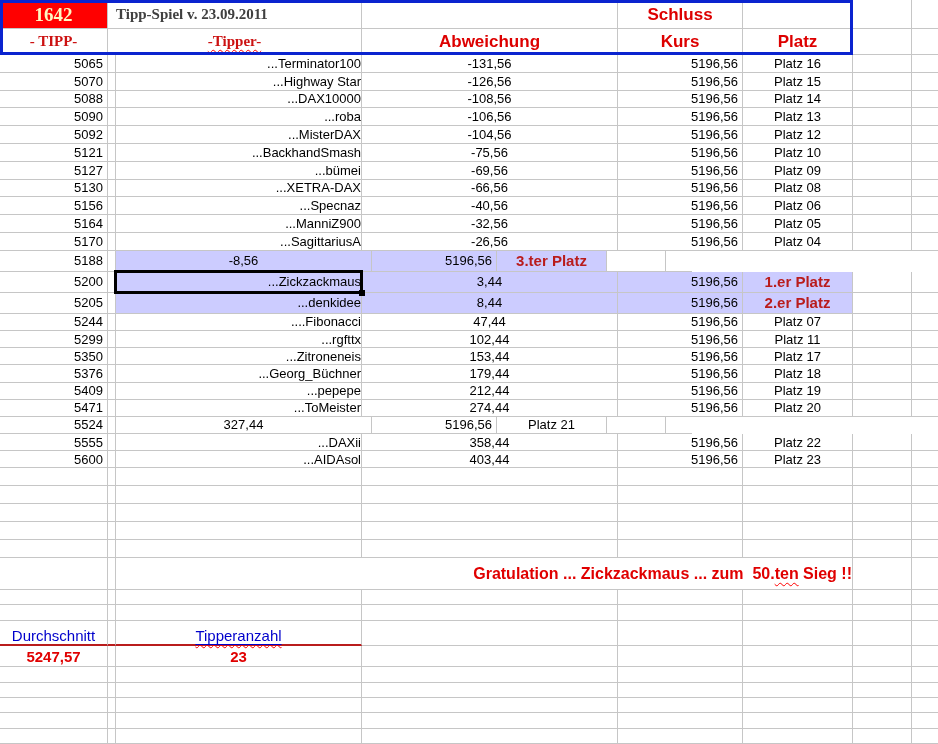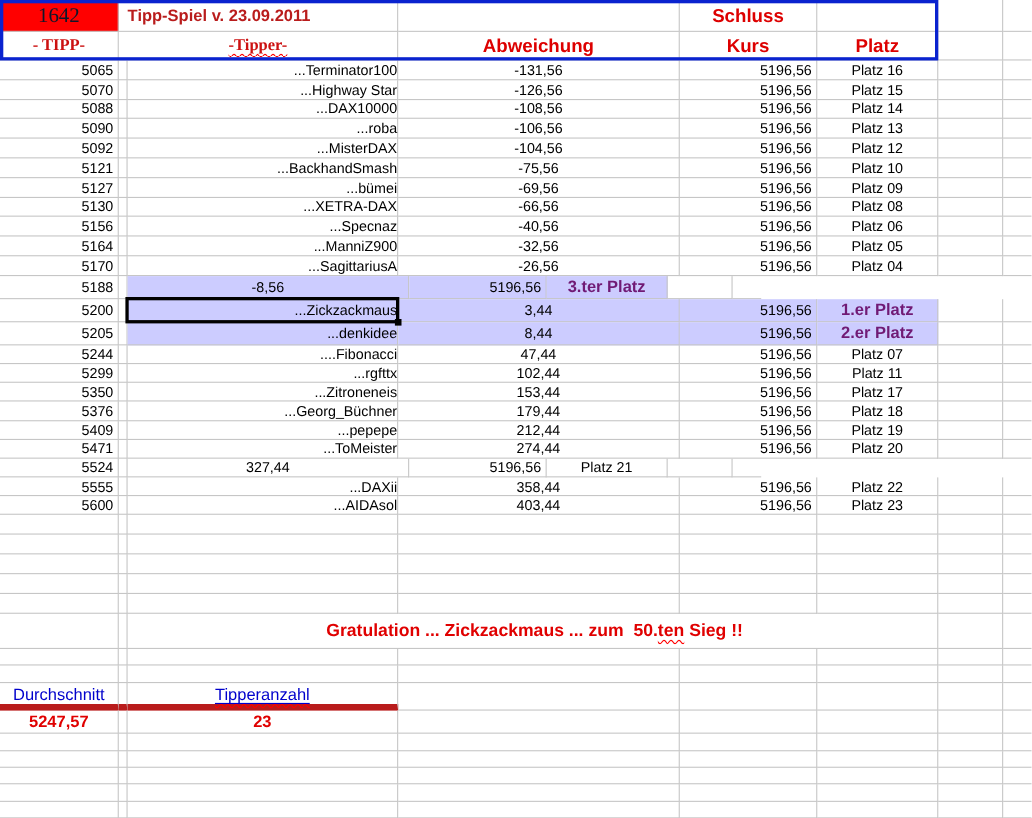--- a/index.html
+++ b/index.html
@@ -26,7 +26,7 @@
   
   .hr1{height:29px}.hr2{height:26px}
   .red-cell{background:#ff0000;justify-content:center}
-  .red-cell .t{color:#0f172a;font-family:"Liberation Serif",serif;font-weight:normal;font-size:19px}
+  .red-cell .t{color:#fef9c3;font-family:"Liberation Serif",serif;font-weight:bold;font-size:19px}
   .title{padding-left:8px}
   .title .t{color:#b91c1c;font-family:Liberation Sans, sans-serif;font-weight:bold;font-size:15px}
   .rhdr .t{color:#dd0000;font-weight:bold;font-size:17px}

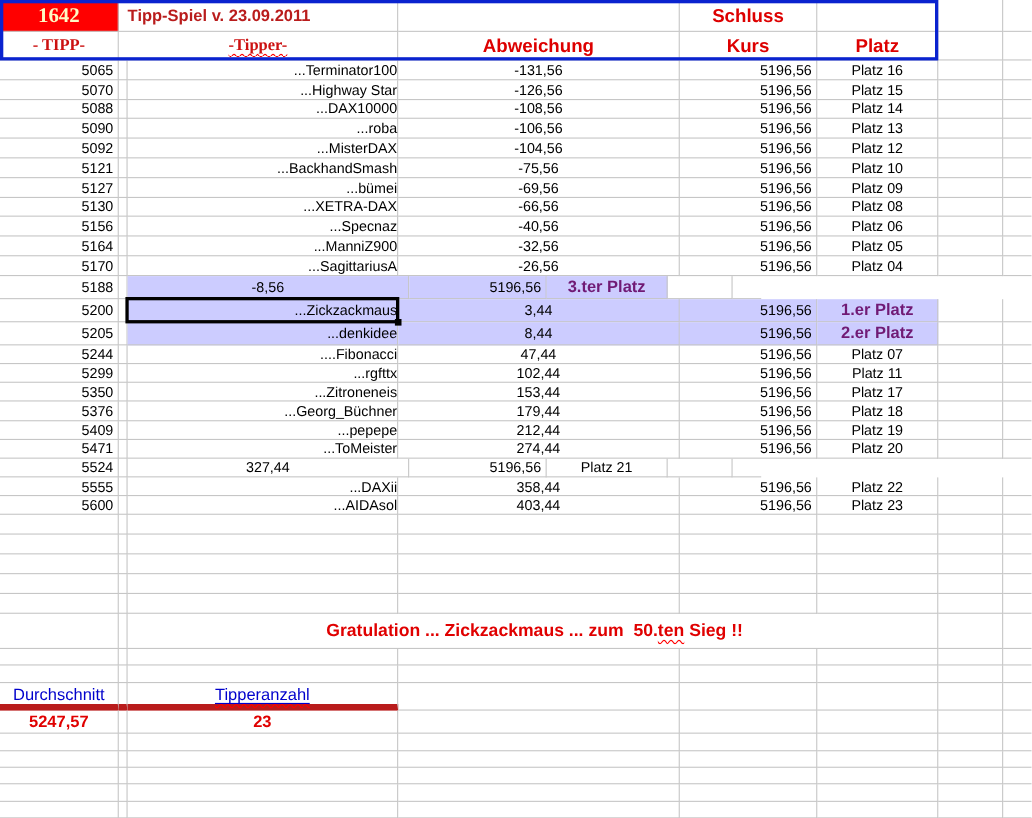--- a/index.html
+++ b/index.html
@@ -28,7 +28,7 @@
   .red-cell{background:#ff0000;justify-content:center}
   .red-cell .t{color:#fef9c3;font-family:"Liberation Serif",serif;font-weight:bold;font-size:19px}
   .title{padding-left:8px}
-  .title .t{color:#b91c1c;font-family:Liberation Sans, sans-serif;font-weight:bold;font-size:15px}
+  .title .t{color:#404040;font-family:Liberation Serif, serif;font-weight:bold;font-size:15px}
   .rhdr .t{color:#dd0000;font-weight:bold;font-size:17px}
   .serifhdr .t{color:#cc1111;font-family:"Liberation Serif",serif;font-weight:bold;font-size:15px}
   .squiggle{text-decoration:underline wavy #ff0000;text-decoration-thickness:1px;text-underline-offset:3px;}

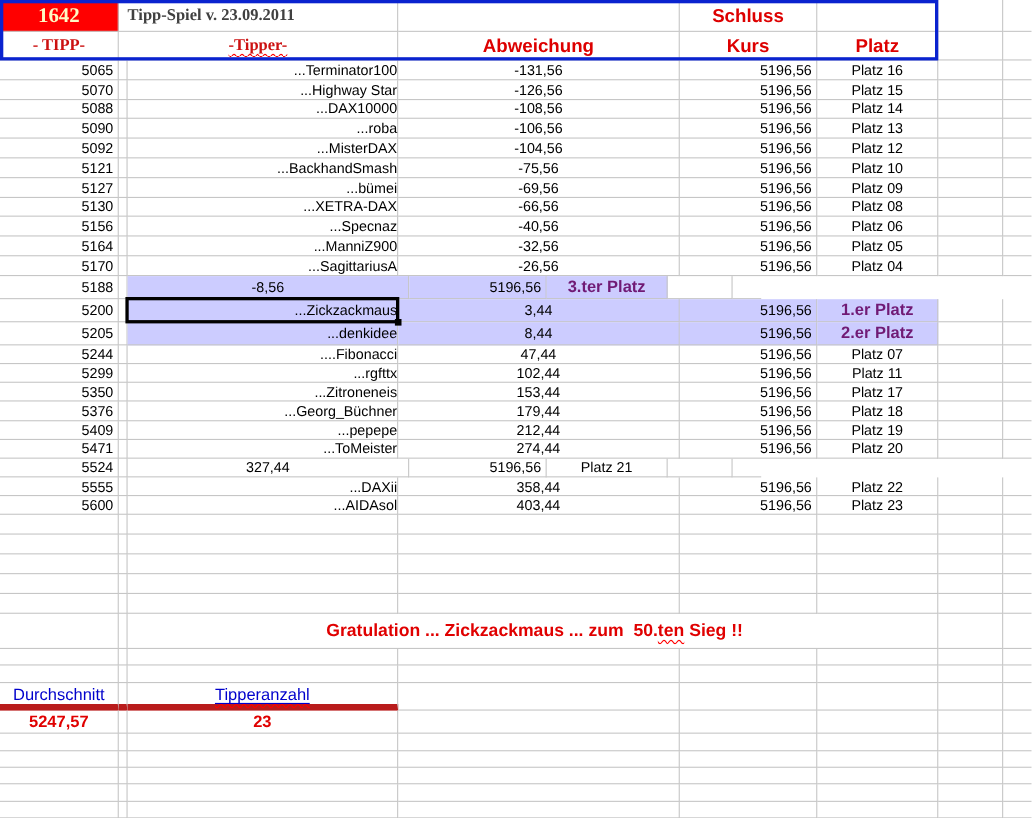--- a/index.html
+++ b/index.html
@@ -41,7 +41,7 @@
   .drow.rs{height:17.2px}
   .drow.hl{height:21px}
   .drow.hl .cC,.drow.hl .cD,.drow.hl .cE,.drow.hl .cF{background:#ccccff}
-  .drow.hl .platz .t{color:#701a75;font-weight:bold;font-size:15px}
+  .drow.hl .platz .t{color:#b91c1c;font-weight:bold;font-size:15px}
   .drow.sel .cC{position:relative;z-index:6}
   .drow.sel .cC::before{content:"";position:absolute;inset:-2px;border:3px solid #000;pointer-events:none}
   .drow.sel .cC::after{content:"";position:absolute;right:-4px;bottom:-4px;width:6px;height:6px;background:#000}

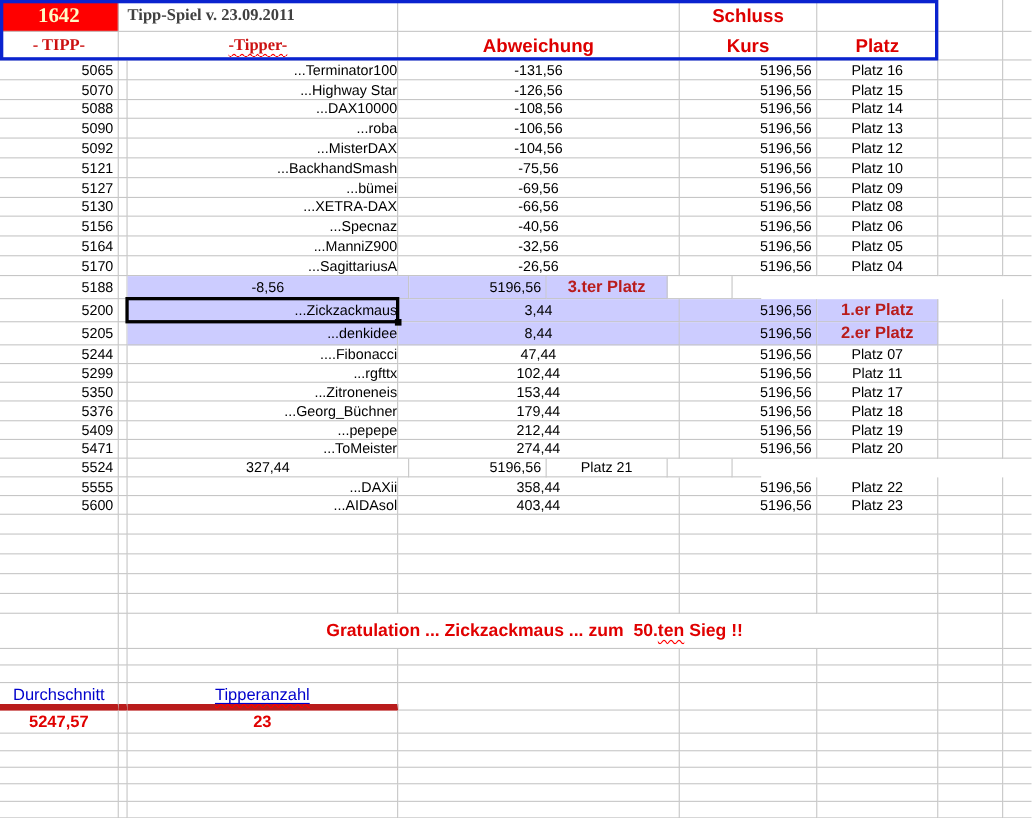--- a/index.html
+++ b/index.html
@@ -48,7 +48,7 @@
   
   .e18{height:18px}.e15{height:15.3px}.eA{height:15px}.eB{height:16px}
   .grat{height:32px}
-  .congrats-cell{justify-content:center;padding-left:4px}
+  .congrats-cell{justify-content:flex-end;padding-left:4px}
   .congrats{color:#e00000;font-weight:bold;font-size:16px;white-space:pre;line-height:1}
   .lblrow{height:25px}
   .lblrow .cA,.lblrow .cB,.lblrow .cC{border-bottom:6px solid #b91c1c;align-items:flex-end;padding-bottom:1px}

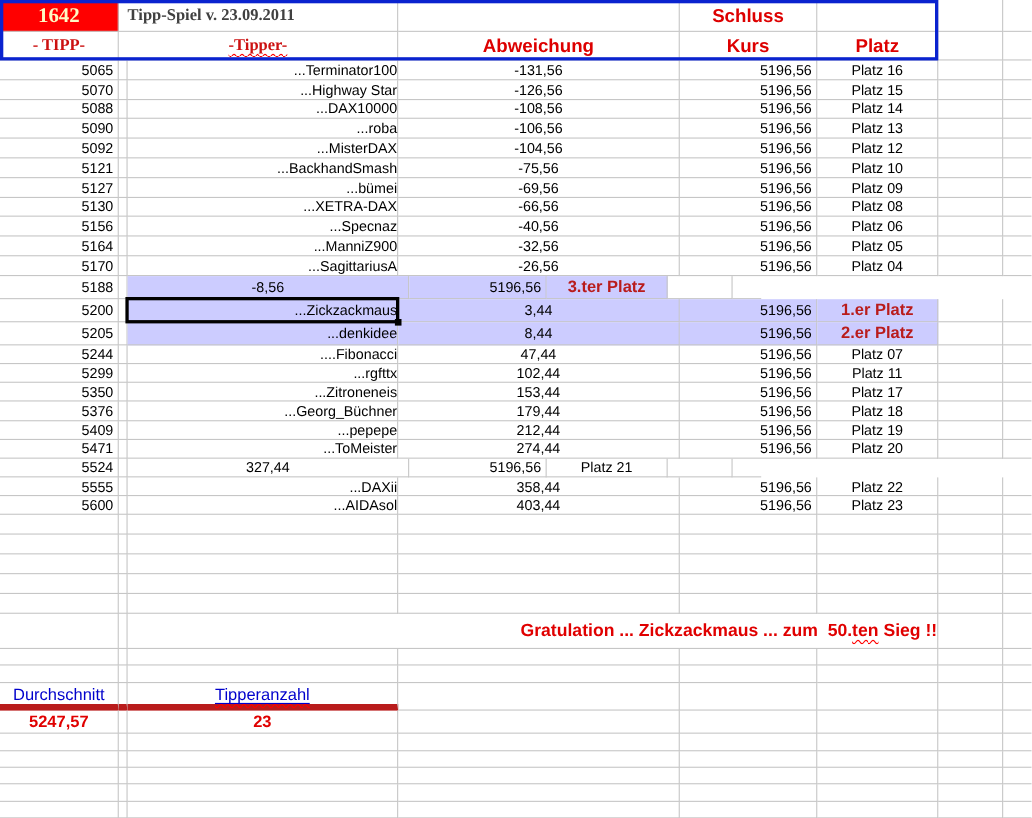--- a/index.html
+++ b/index.html
@@ -51,7 +51,7 @@
   .congrats-cell{justify-content:flex-end;padding-left:4px}
   .congrats{color:#e00000;font-weight:bold;font-size:16px;white-space:pre;line-height:1}
   .lblrow{height:25px}
-  .lblrow .cA,.lblrow .cB,.lblrow .cC{border-bottom:6px solid #b91c1c;align-items:flex-end;padding-bottom:1px}
+  .lblrow .cA,.lblrow .cB,.lblrow .cC{border-bottom:2px solid #b91c1c;align-items:flex-end;padding-bottom:1px}
   .blue-lab{color:#0000cc;font-size:15px;line-height:1;white-space:pre}
   .blue-lab .u{text-decoration:underline}
   .valrow{height:21px}

